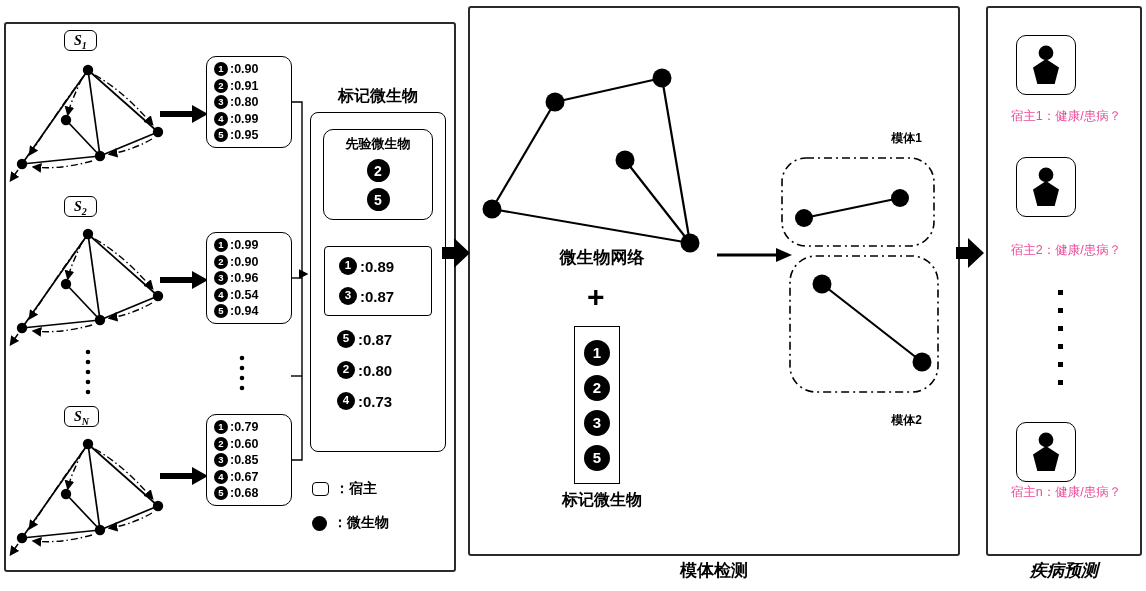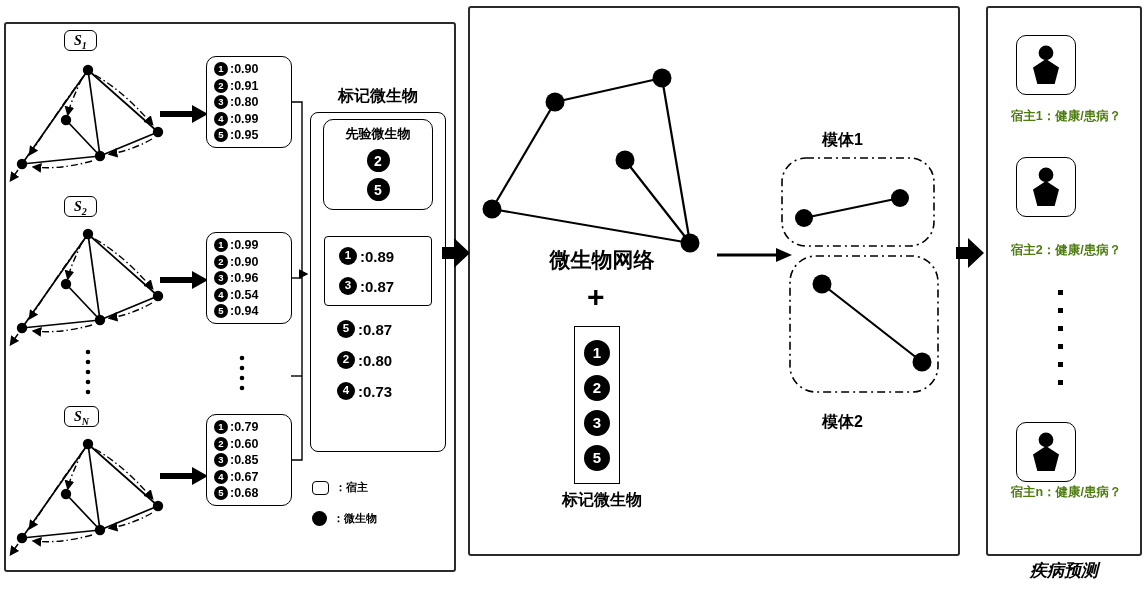--- a/index.html
+++ b/index.html
@@ -55,8 +55,8 @@
 
   .person-card { position:absolute; left:28px; width:60px; height:60px; border:1.6px solid #000; border-radius:10px;
                  display:flex; align-items:center; justify-content:center; background:#fff; }
-  .host-pred-label { position:absolute; left:0; width:156px; text-align:center; font-size:12.5px; font-weight:bold;
-                     white-space:nowrap; color:#4d7c0f; }
+  .host-pred-label { position:absolute; left:0; width:156px; text-align:center; font-size:12.5px; font-weight:normal;
+                     white-space:nowrap; color:#ec4899; }
   .vdots { position:absolute; display:flex; flex-direction:column; gap:13px; }
   .vdots span { width:5px; height:5px; background:#000; }
 </style>

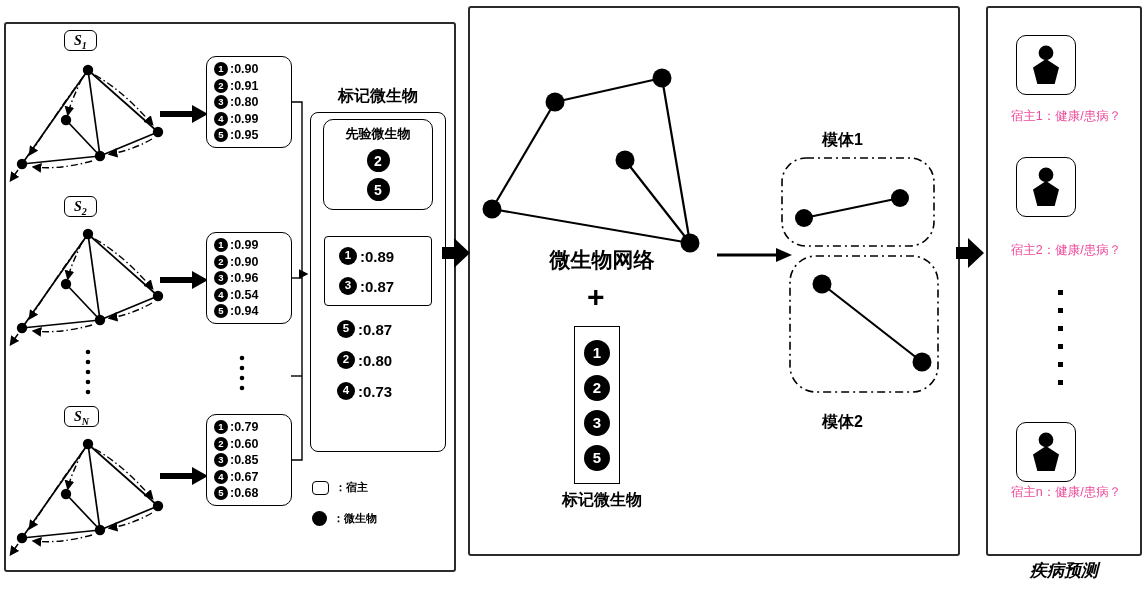--- a/index.html
+++ b/index.html
@@ -33,7 +33,7 @@
 
   .marked-title { position:absolute; left:304px; top:62px; width:136px; text-align:center; font-size:16px; font-weight:bold; }
   .marked-box { position:absolute; left:304px; top:88px; width:136px; height:340px; border:1.5px solid #000;
-                border-radius:8px; background:#fff; padding-top:6px; }
+                border-radius:8px; background:#fff; padding-top:16px; }
   .prior-box { width:110px; margin:0 auto; border:1.5px solid #000; border-radius:10px; padding:5px 0 8px;
                display:flex; flex-direction:column; align-items:center; gap:6px; }
   .prior-title { font-size:13px; font-weight:bold; }

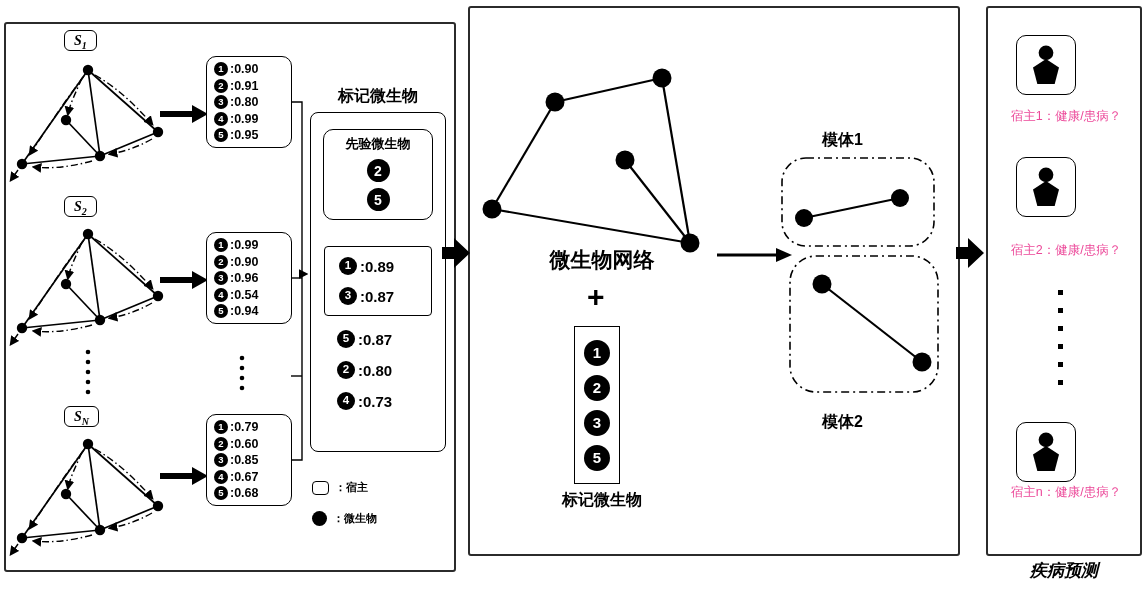--- a/index.html
+++ b/index.html
@@ -51,7 +51,7 @@
   .plus { position:absolute; font-weight:bold; font-size:30px; color:#000; }
   .marked-col { position:absolute; border:1.4px solid #000; background:#fff; display:flex; flex-direction:column;
                 align-items:center; justify-content:center; gap:9px; }
-  .motif-label { position:absolute; font-weight:bold; font-size:16px; text-align:left; color:#000; }
+  .motif-label { position:absolute; font-weight:bold; font-size:12px; text-align:right; color:#000; }
 
   .person-card { position:absolute; left:28px; width:60px; height:60px; border:1.6px solid #000; border-radius:10px;
                  display:flex; align-items:center; justify-content:center; background:#fff; }

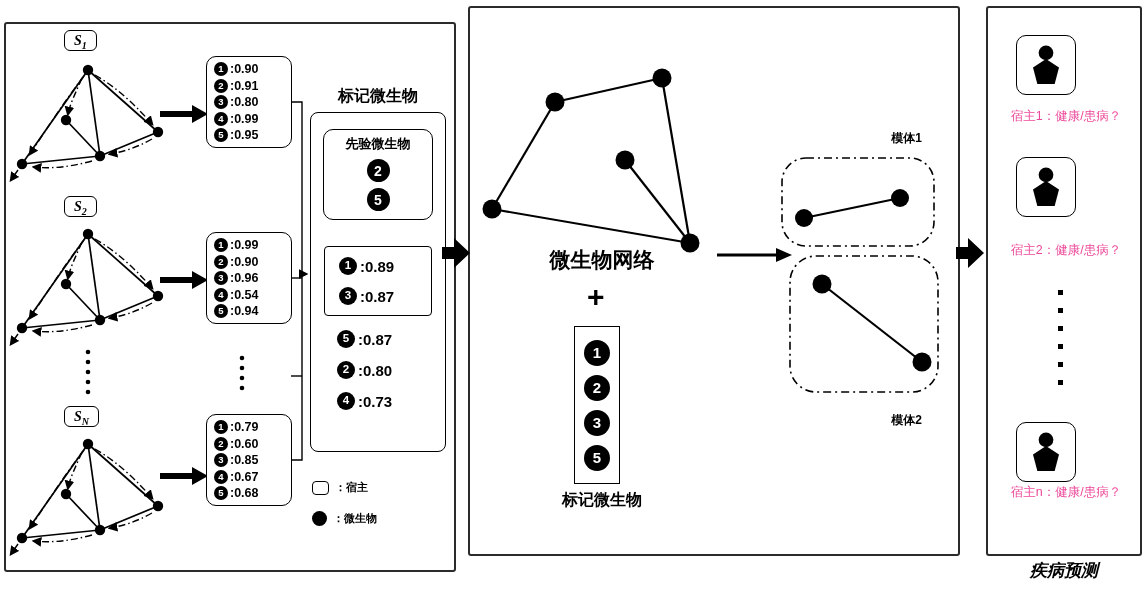--- a/index.html
+++ b/index.html
@@ -47,7 +47,7 @@
   .sym-host { width:17px; height:14px; border:1.6px solid #000; border-radius:4px; display:inline-block; background:#fff; }
   .sym-microbe { width:15px; height:15px; background:#000; border-radius:50%; display:inline-block; }
 
-  .mid-label { position:absolute; font-weight:bold; font-size:21px; text-align:center; color:#000; }
+  .mid-label { position:absolute; font-weight:bold; font-size:17px; text-align:center; color:#000; }
   .plus { position:absolute; font-weight:bold; font-size:30px; color:#000; }
   .marked-col { position:absolute; border:1.4px solid #000; background:#fff; display:flex; flex-direction:column;
                 align-items:center; justify-content:center; gap:9px; }

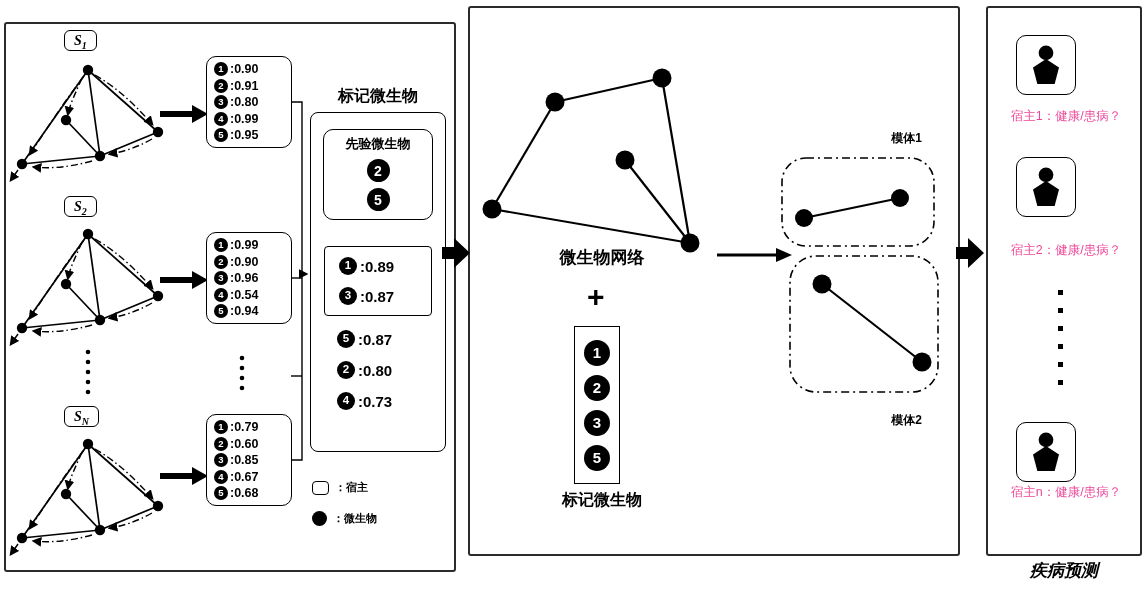--- a/index.html
+++ b/index.html
@@ -43,7 +43,7 @@
   .loose-rows { padding:14px 0 0 26px; display:flex; flex-direction:column; gap:13px; }
 
   .legend { position:absolute; left:306px; top:456px; display:flex; flex-direction:column; gap:16px; }
-  .legend-row { display:flex; align-items:center; gap:6px; font-size:11px; font-weight:bold; }
+  .legend-row { display:flex; align-items:center; gap:6px; font-size:14px; font-weight:bold; }
   .sym-host { width:17px; height:14px; border:1.6px solid #000; border-radius:4px; display:inline-block; background:#fff; }
   .sym-microbe { width:15px; height:15px; background:#000; border-radius:50%; display:inline-block; }
 

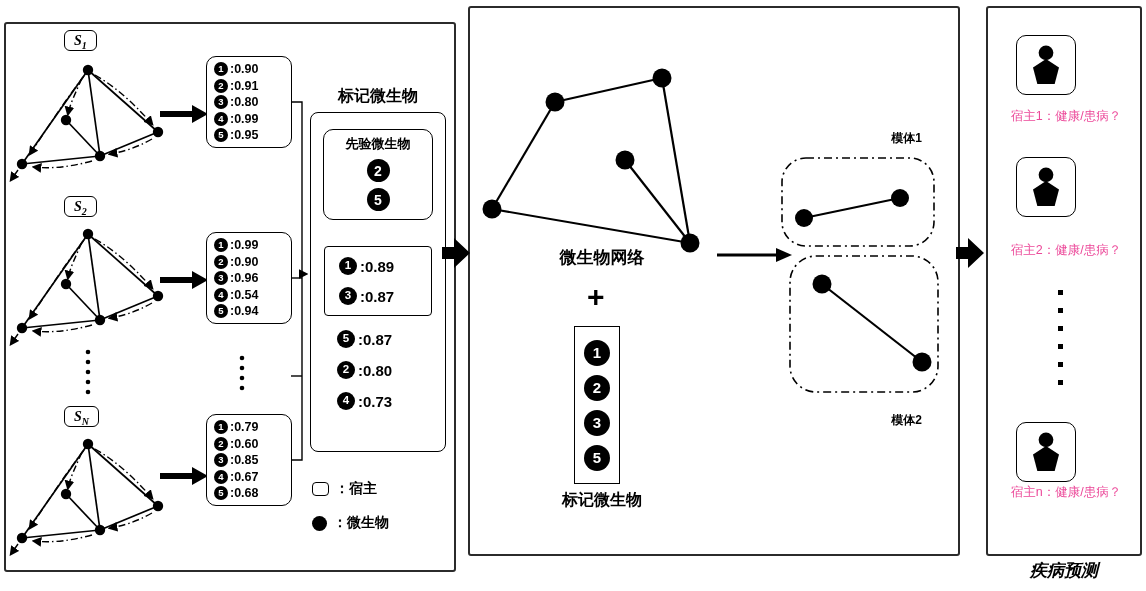--- a/index.html
+++ b/index.html
@@ -389,6 +389,7 @@
     <path d="M0,11 H12 V2 L28,17 L12,32 V23 H0 Z" fill="#000"></path>
   </svg>
 
+  <div class="caption caption-middle">模体检测</div>
   <div class="caption caption-right">疾病预测</div>
 </div>
 

